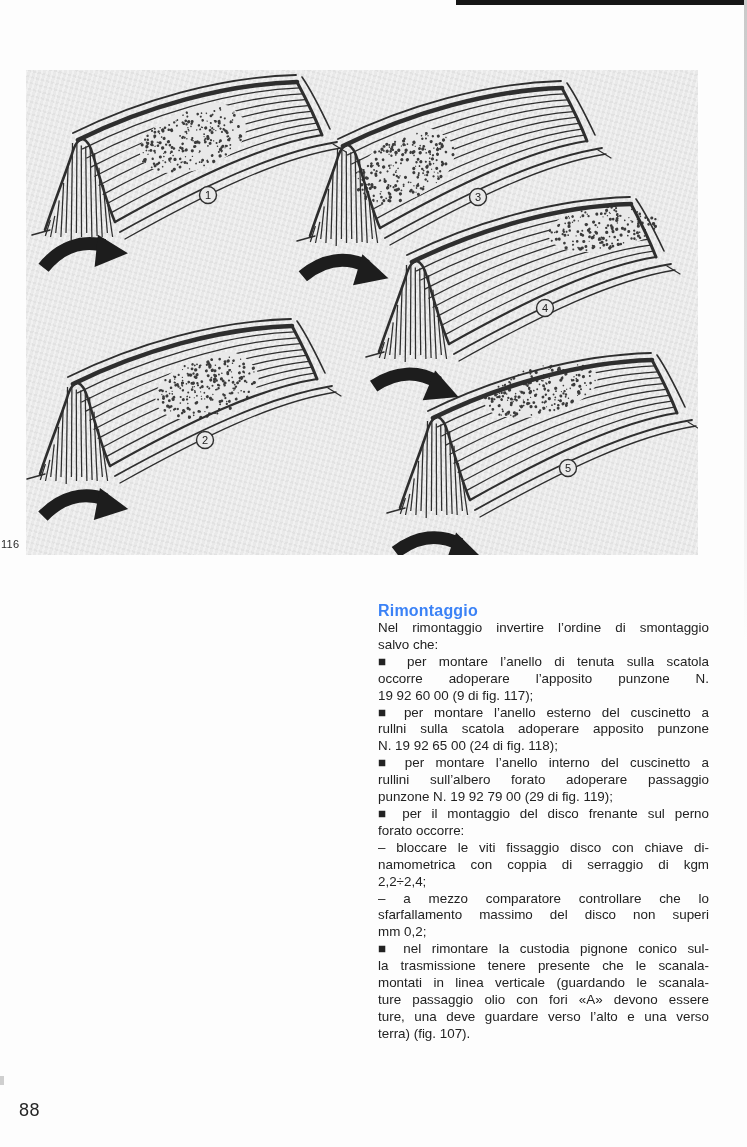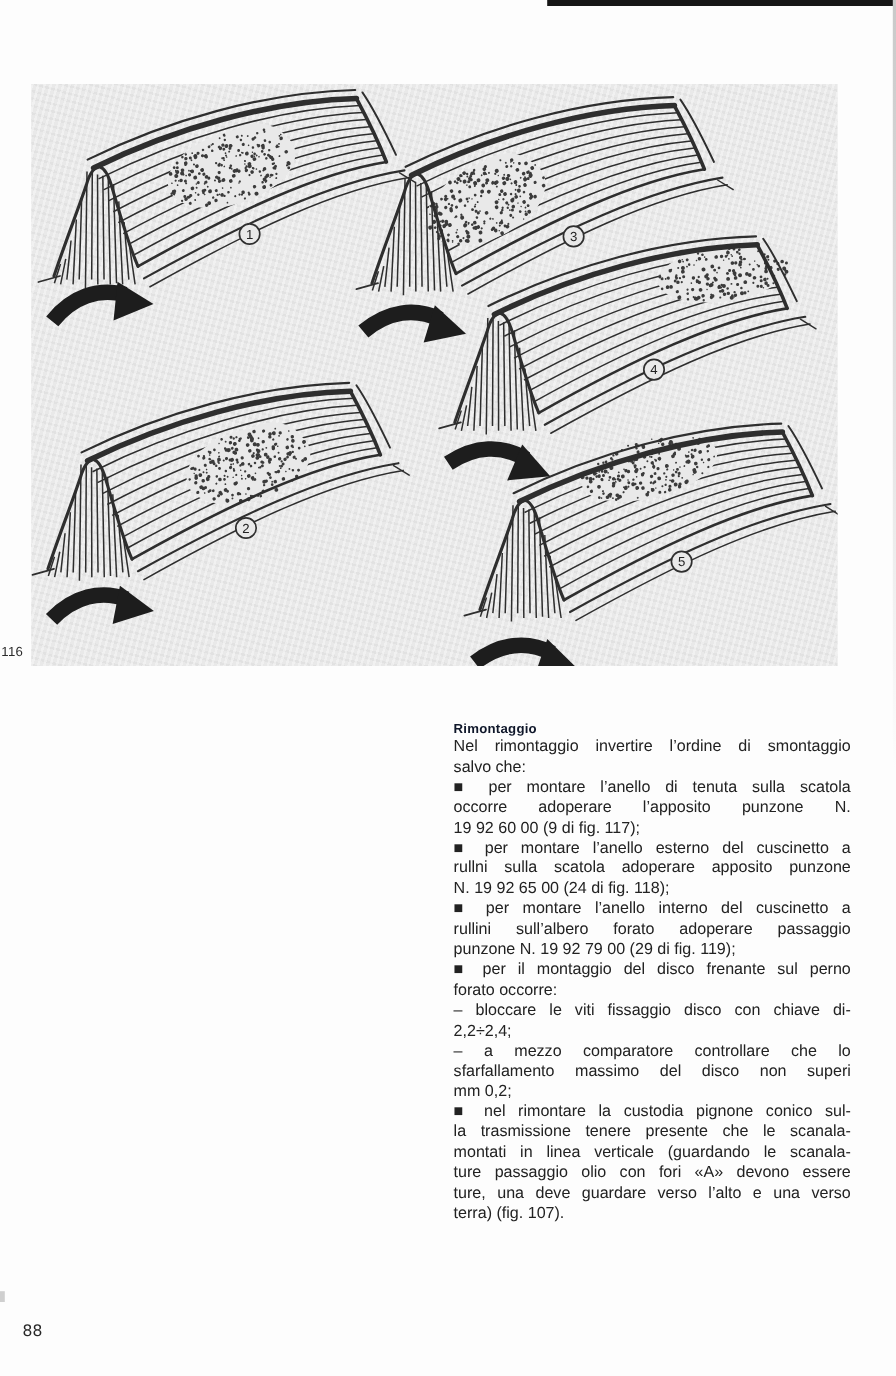--- a/index.html
+++ b/index.html
@@ -37,7 +37,7 @@
   .text-col{position:absolute;left:378px;top:602px;width:331px;}
   .sec-title{
     margin:0 0 0 0;
-    font-size:11px;font-weight:bold;color:#0f172a;letter-spacing:.2px;
+    font-size:16px;font-weight:bold;color:#3b82f6;letter-spacing:.2px;
   }
   .body-text{
     font-size:13.4px;line-height:16.9px;color:#222;

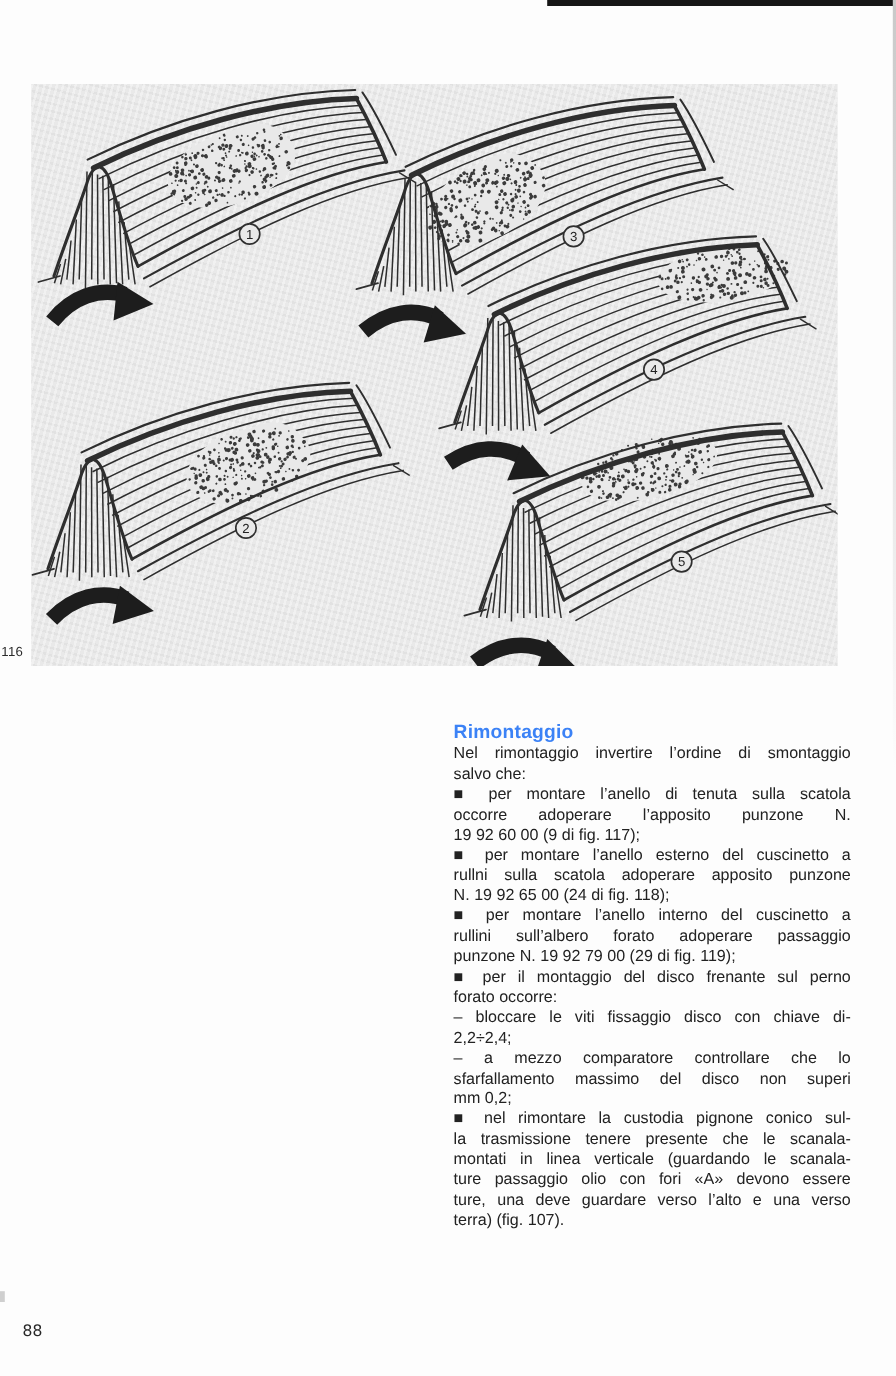--- a/index.html
+++ b/index.html
@@ -1401,6 +1401,7 @@
         <div class="tline">■ per il montaggio del disco frenante sul perno</div>
         <div class="tline tlast">forato occorre:</div>
         <div class="tline">– bloccare le viti fissaggio disco con chiave di-</div>
+        <div class="tline">namometrica con coppia di serraggio di kgm</div>
         <div class="tline tlast">2,2÷2,4;</div>
         <div class="tline">– a mezzo comparatore controllare che lo</div>
         <div class="tline">sfarfallamento massimo del disco non superi</div>

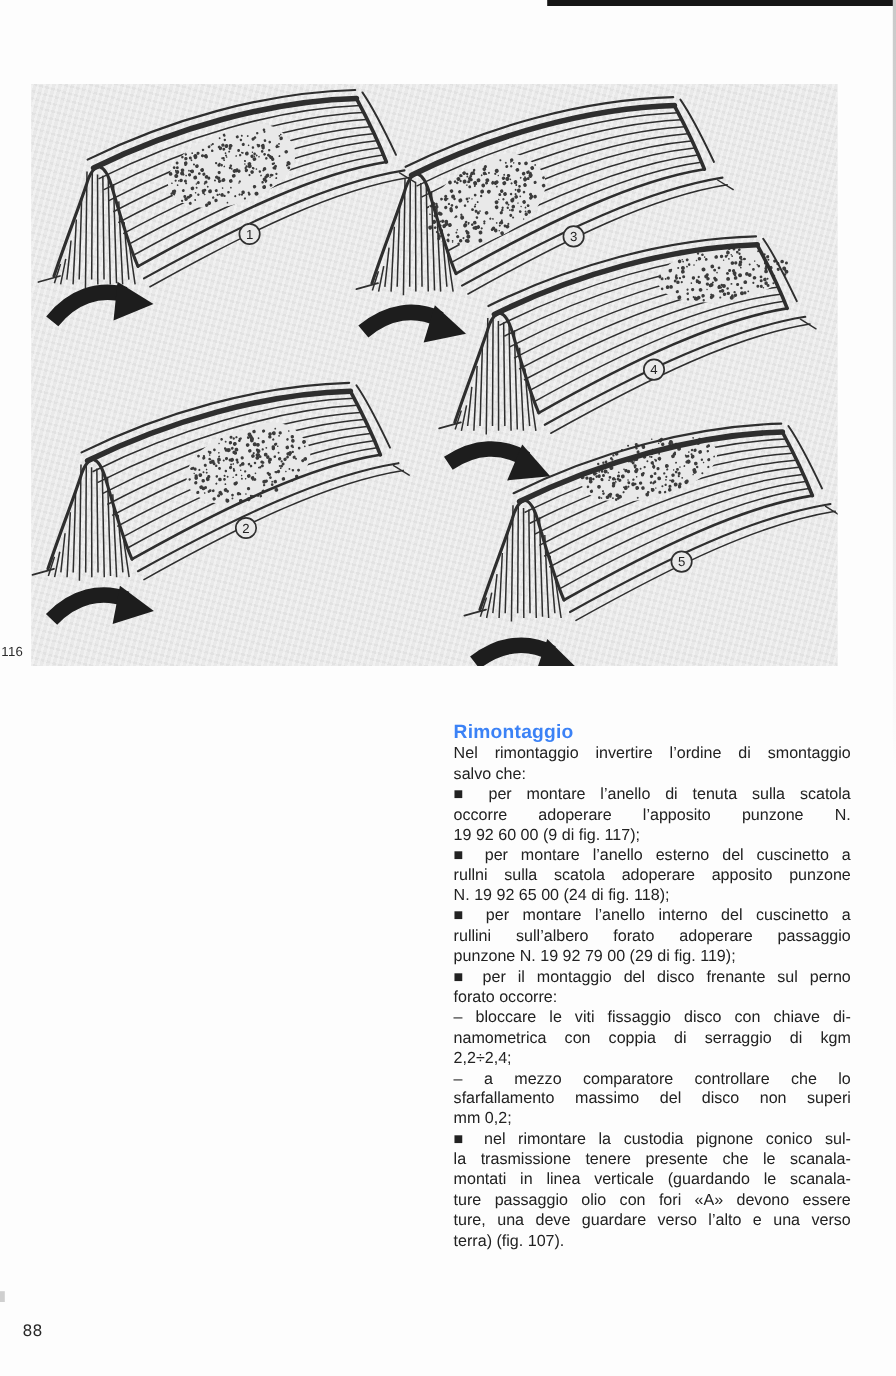--- a/index.html
+++ b/index.html
@@ -46,7 +46,7 @@
   .tline.tlast{text-align-last:left;}
   .page-num{
     position:absolute;left:19px;top:1100px;
-    font-size:14px;color:#262626;letter-spacing:.5px;
+    font-size:18px;color:#262626;letter-spacing:.5px;
   }
 </style>
 </head>

